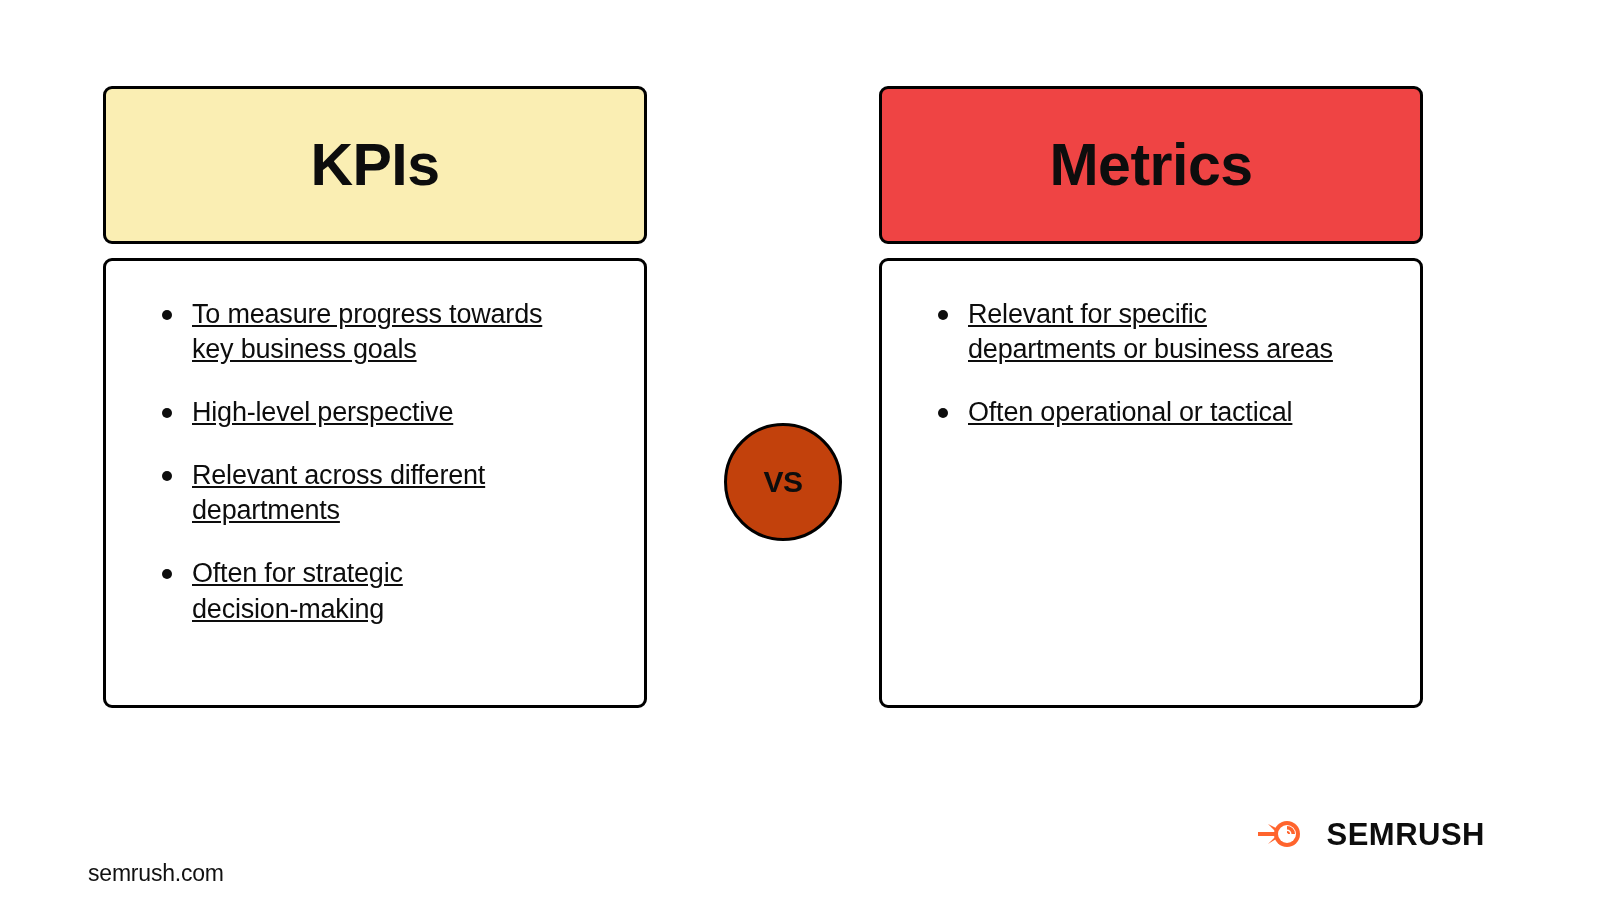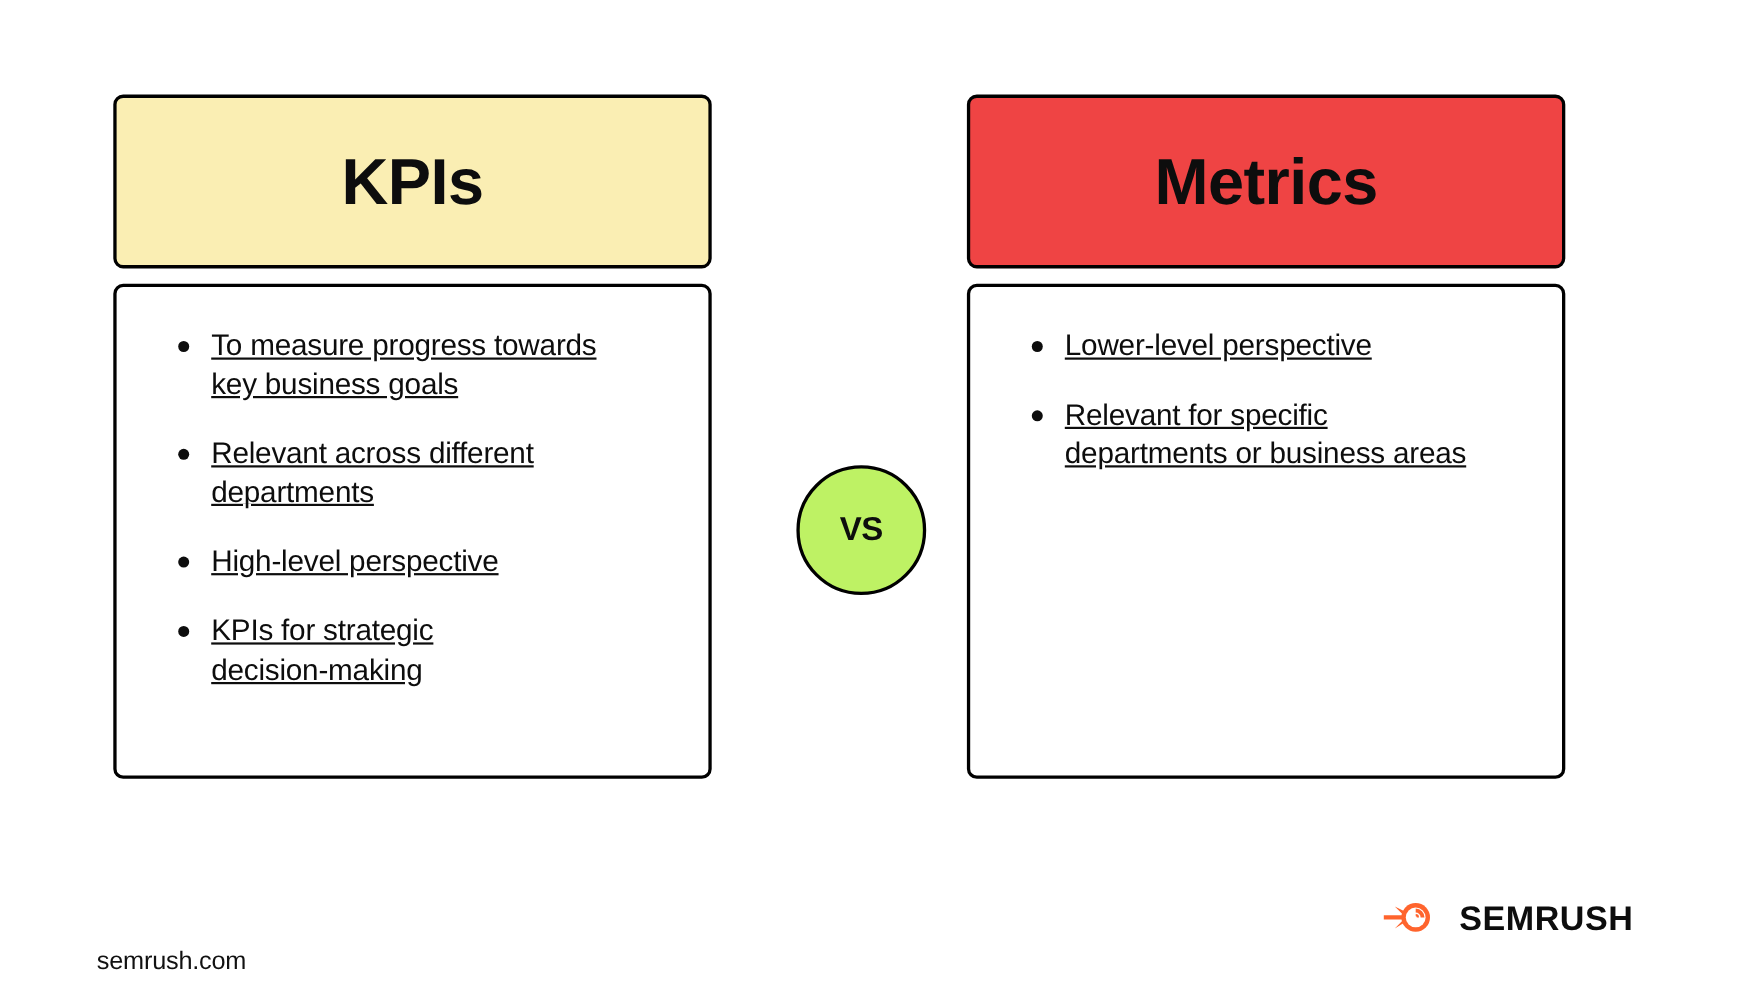--- a/index.html
+++ b/index.html
@@ -177,10 +177,6 @@
       <ul class="bullet-list">
         <li class="bullet-item">
           <span class="bullet-dot"></span>
-          <span class="bullet-text">Lower-level perspective</span>
-        </li>
-        <li class="bullet-item">
-          <span class="bullet-dot"></span>
           <span class="bullet-text">Relevant for specific
 departments or business areas</span>
         </li>

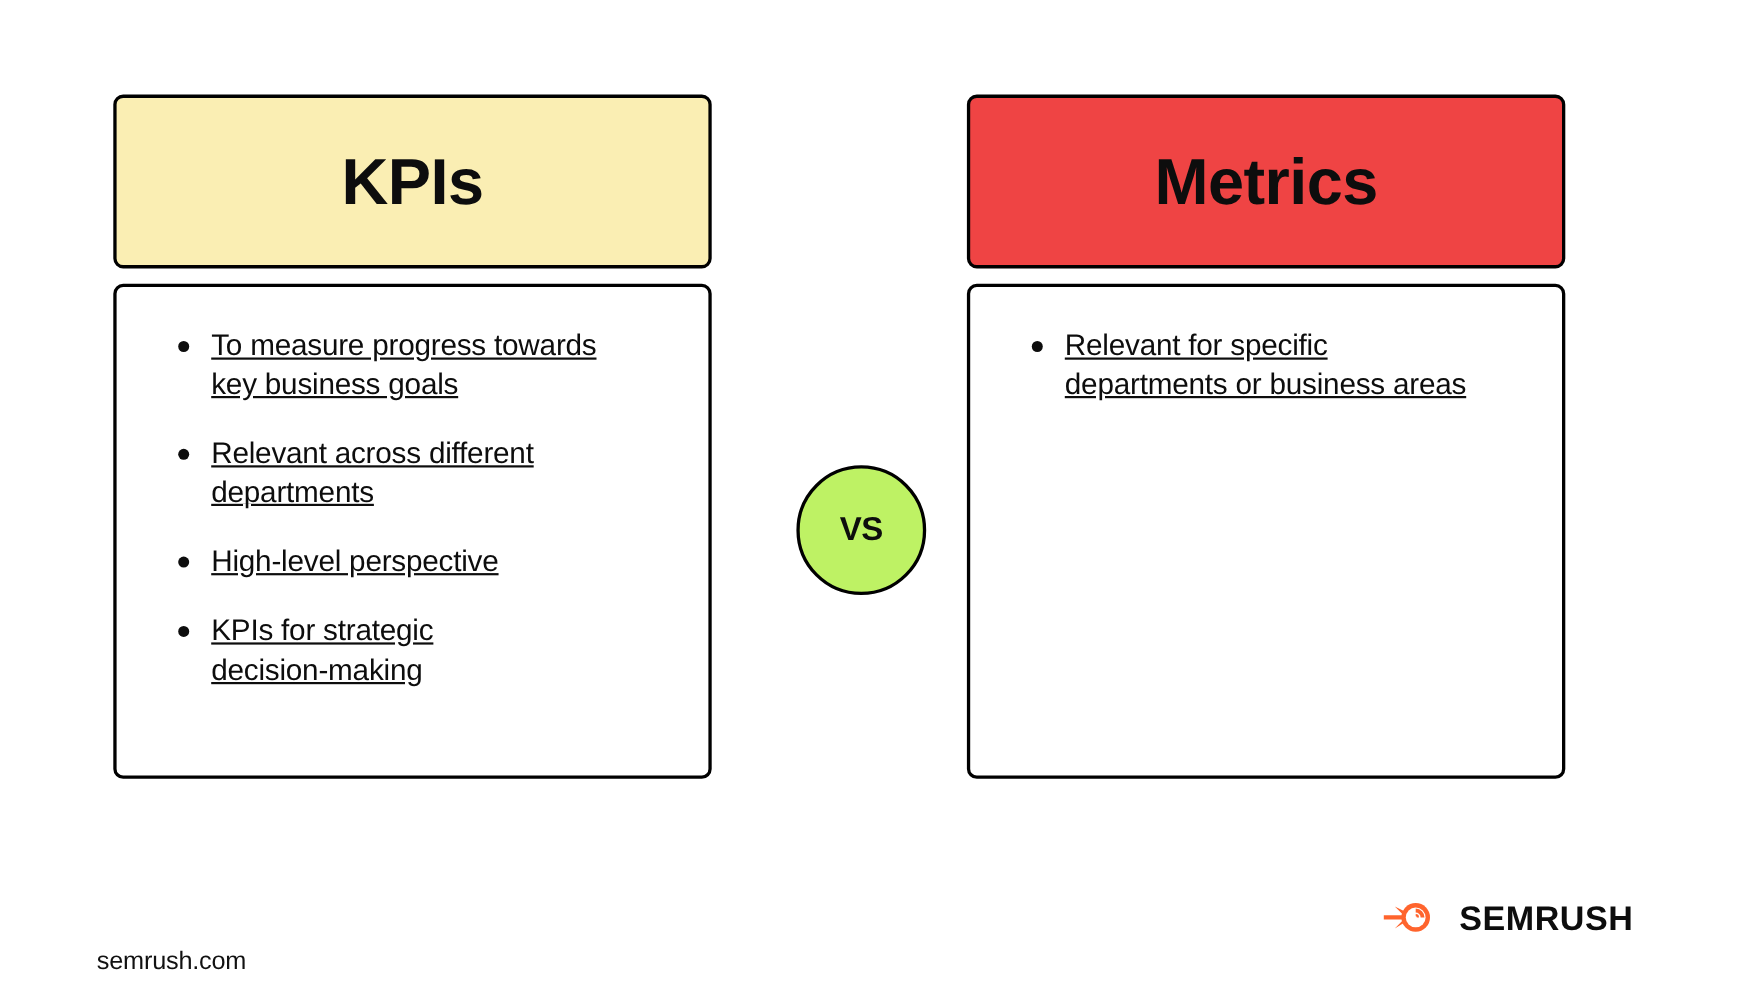--- a/index.html
+++ b/index.html
@@ -180,6 +180,10 @@
           <span class="bullet-text">Relevant for specific
 departments or business areas</span>
         </li>
+        <li class="bullet-item">
+          <span class="bullet-dot"></span>
+          <span class="bullet-text">Often operational or tactical</span>
+        </li>
       </ul>
     </div>
   </div>

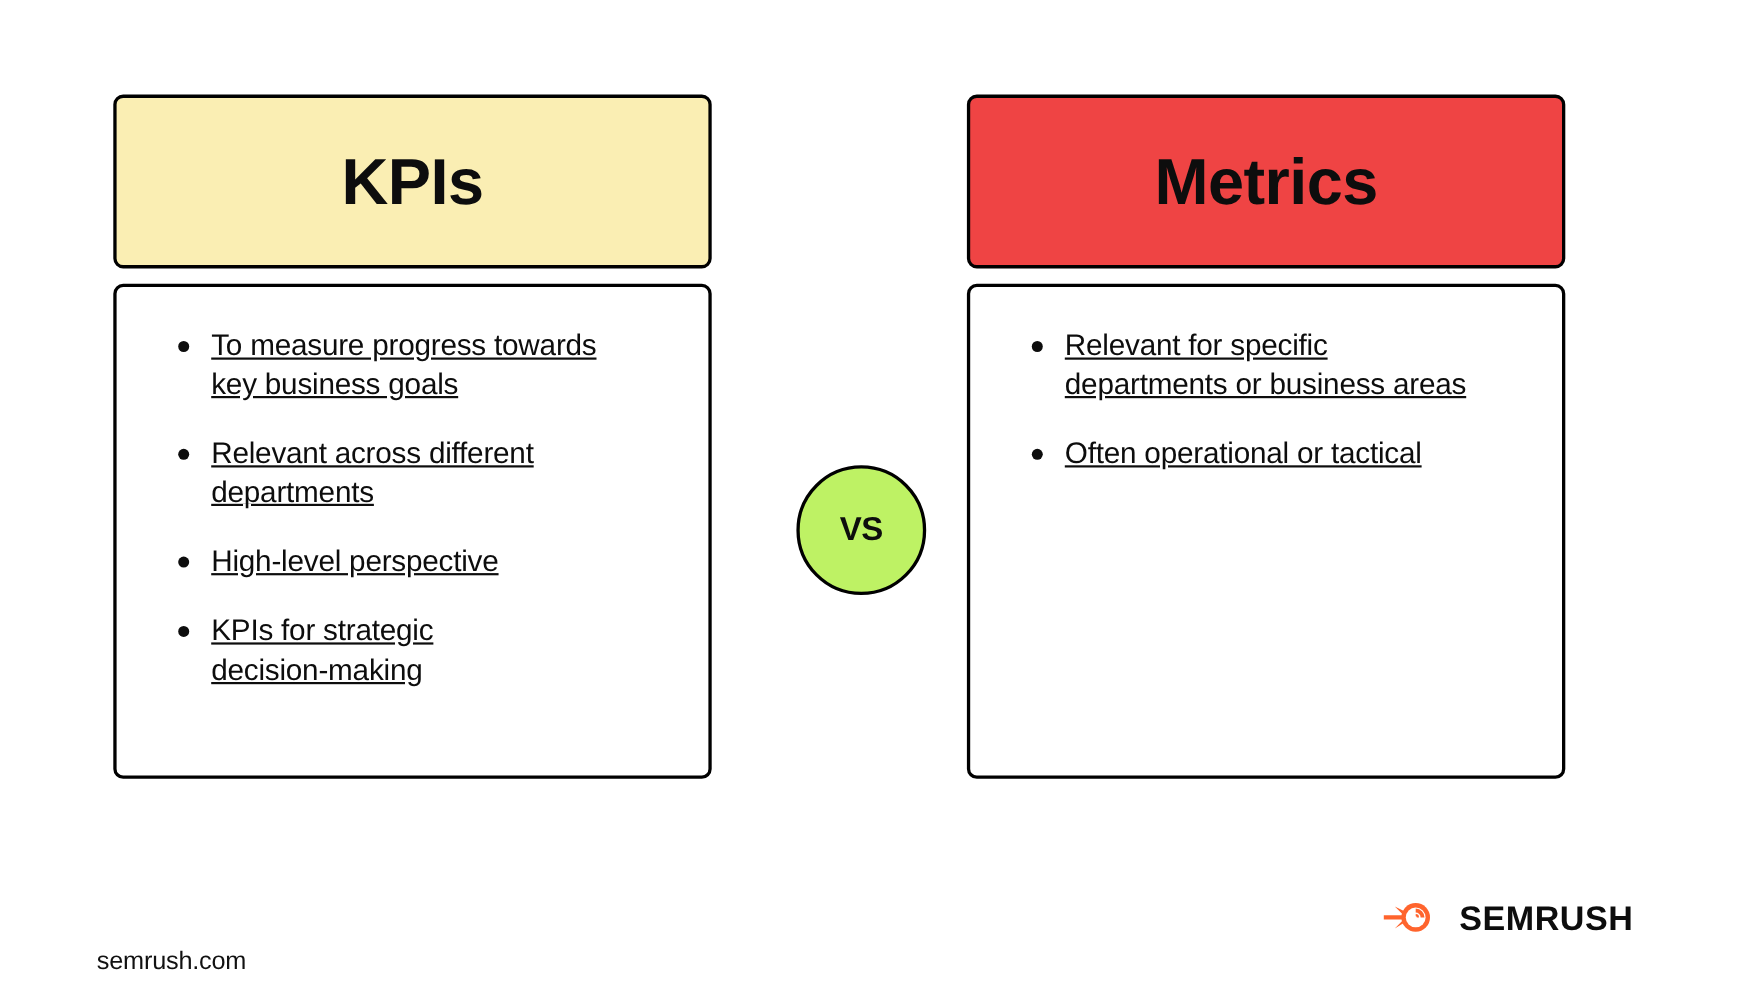--- a/index.html
+++ b/index.html
@@ -153,12 +153,12 @@
         </li>
         <li class="bullet-item">
           <span class="bullet-dot"></span>
+          <span class="bullet-text">High-level perspective</span>
+        </li>
+        <li class="bullet-item">
+          <span class="bullet-dot"></span>
           <span class="bullet-text">Relevant across different
 departments</span>
-        </li>
-        <li class="bullet-item">
-          <span class="bullet-dot"></span>
-          <span class="bullet-text">High-level perspective</span>
         </li>
         <li class="bullet-item">
           <span class="bullet-dot"></span>

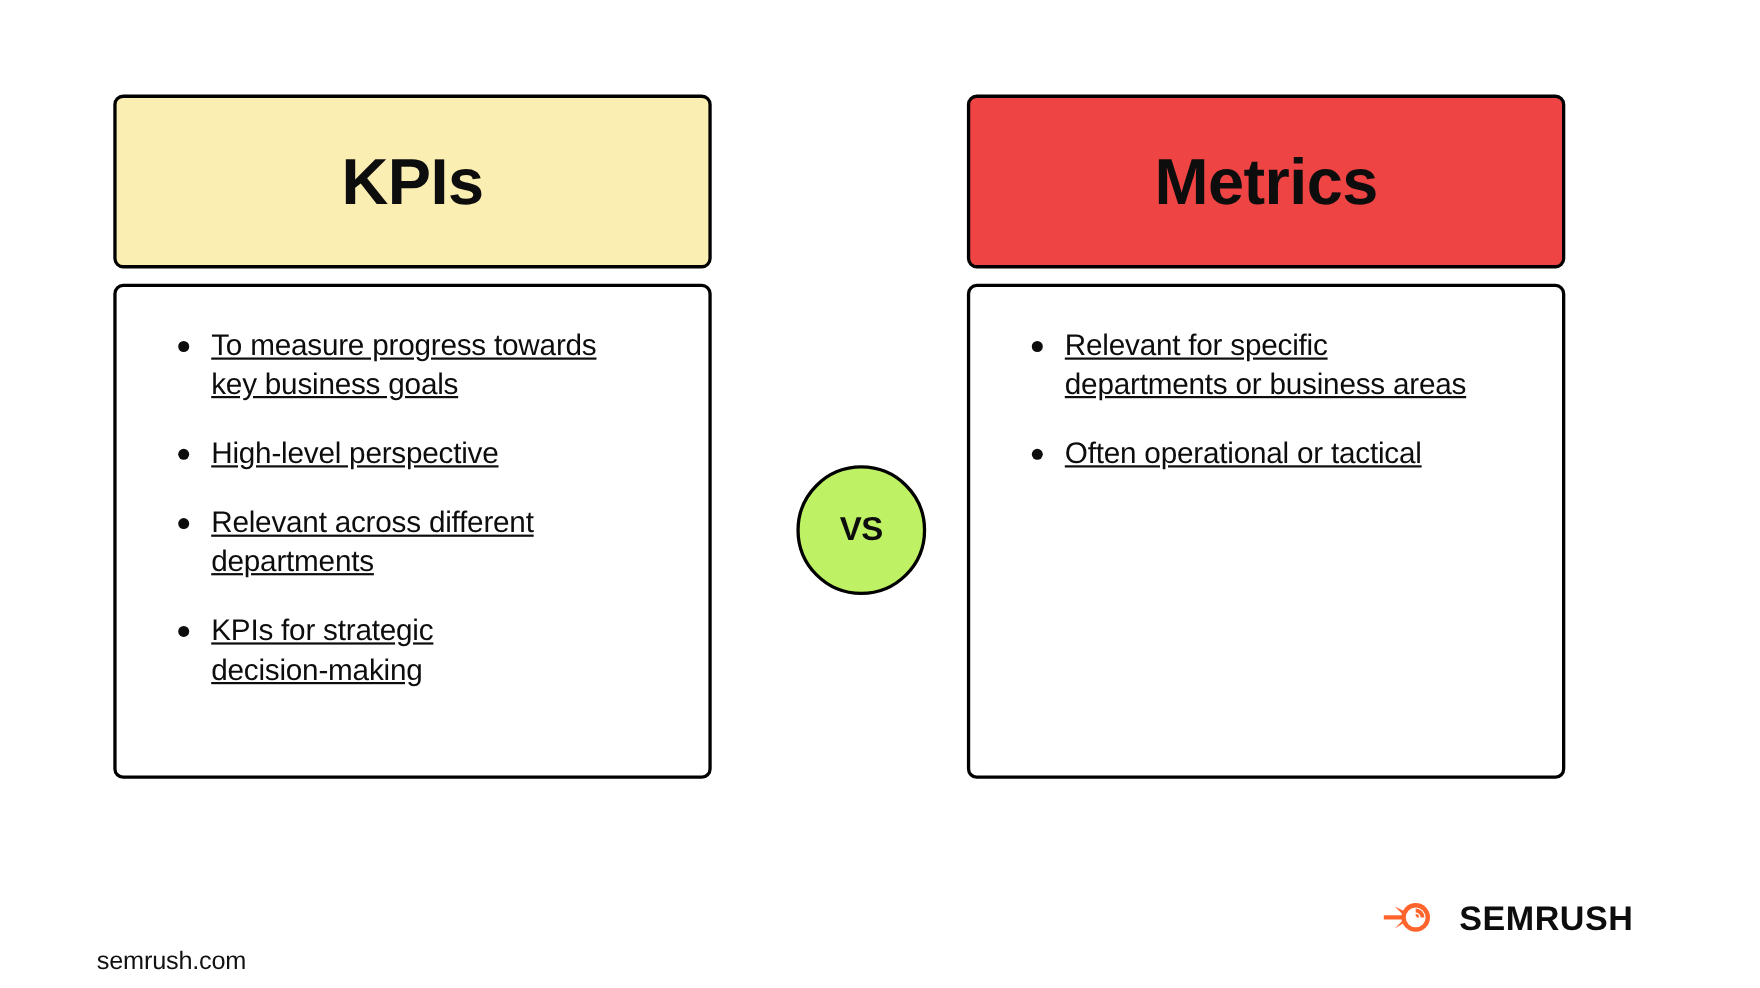--- a/index.html
+++ b/index.html
@@ -95,7 +95,7 @@
     box-sizing: border-box;
     border: 3px solid #000000;
     border-radius: 50%;
-    background: #bef264;
+    background: #c2410c;
     display: flex;
     align-items: center;
     justify-content: center;

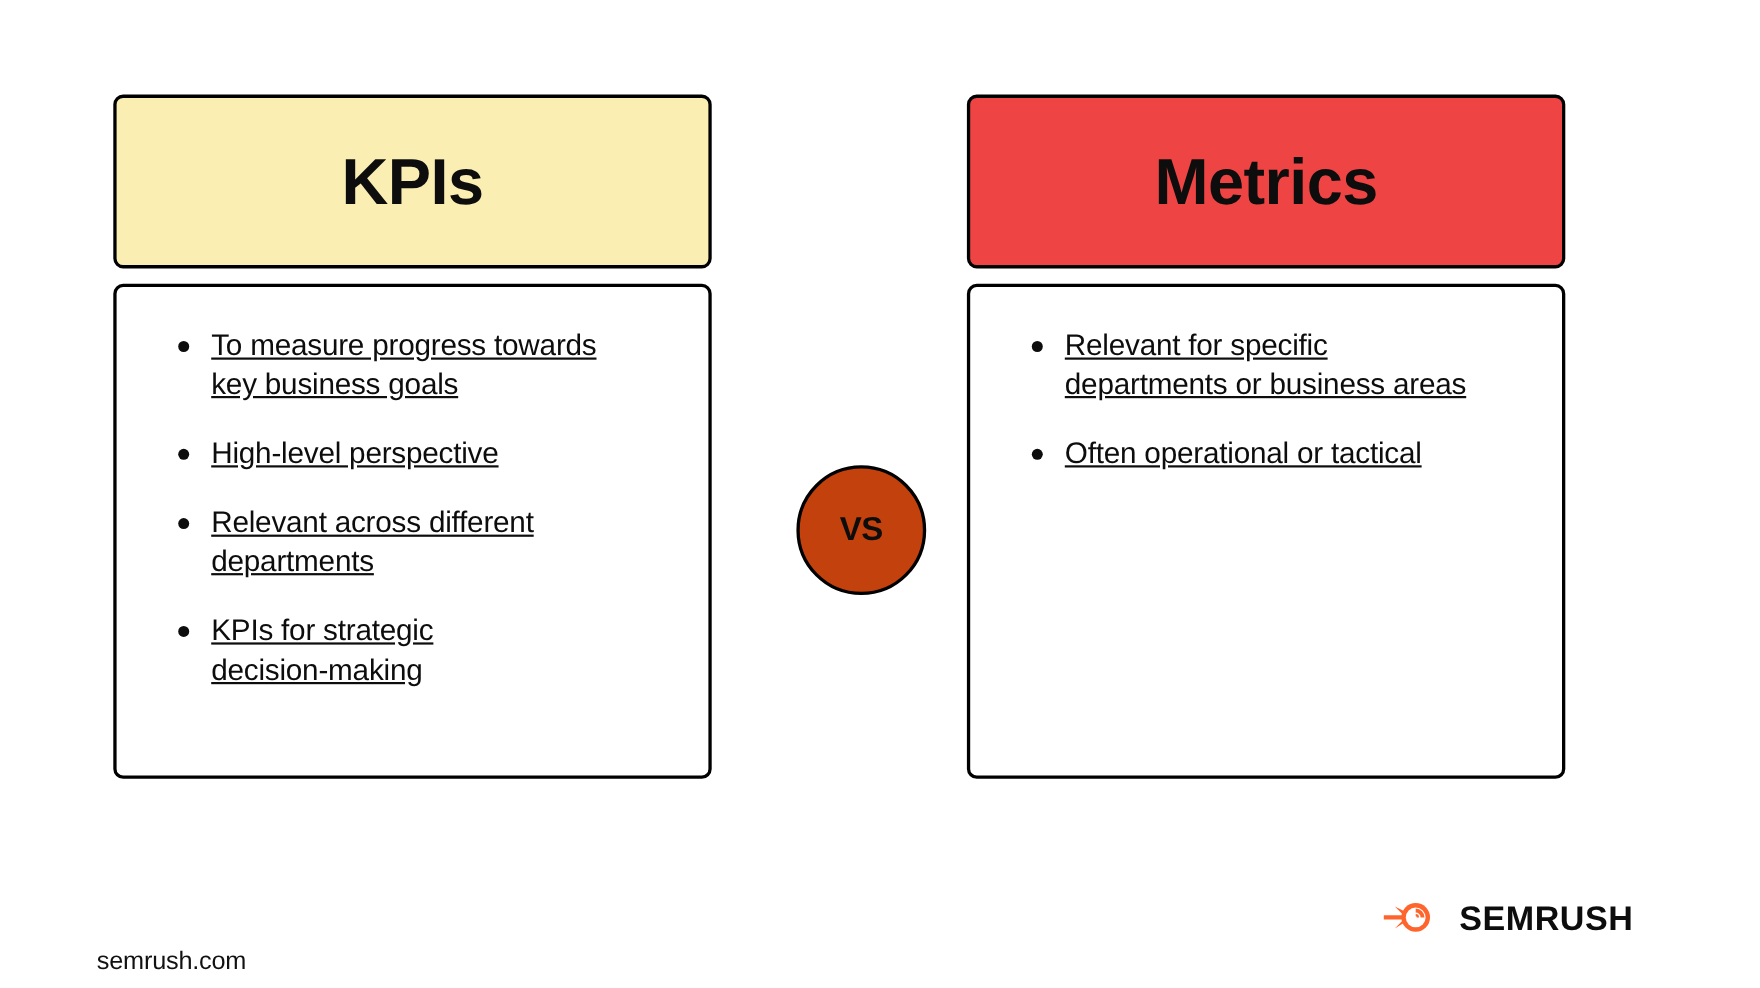--- a/index.html
+++ b/index.html
@@ -162,7 +162,7 @@
         </li>
         <li class="bullet-item">
           <span class="bullet-dot"></span>
-          <span class="bullet-text">KPIs for strategic
+          <span class="bullet-text">Often for strategic
 decision-making</span>
         </li>
       </ul>

